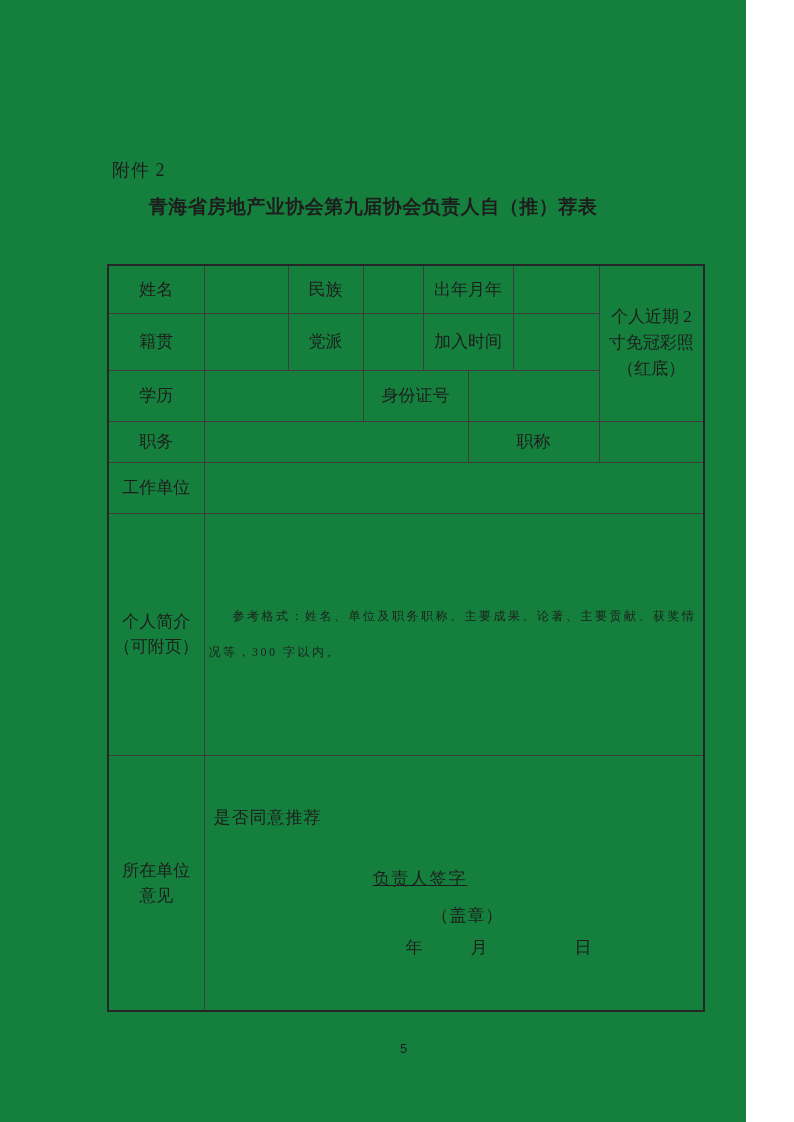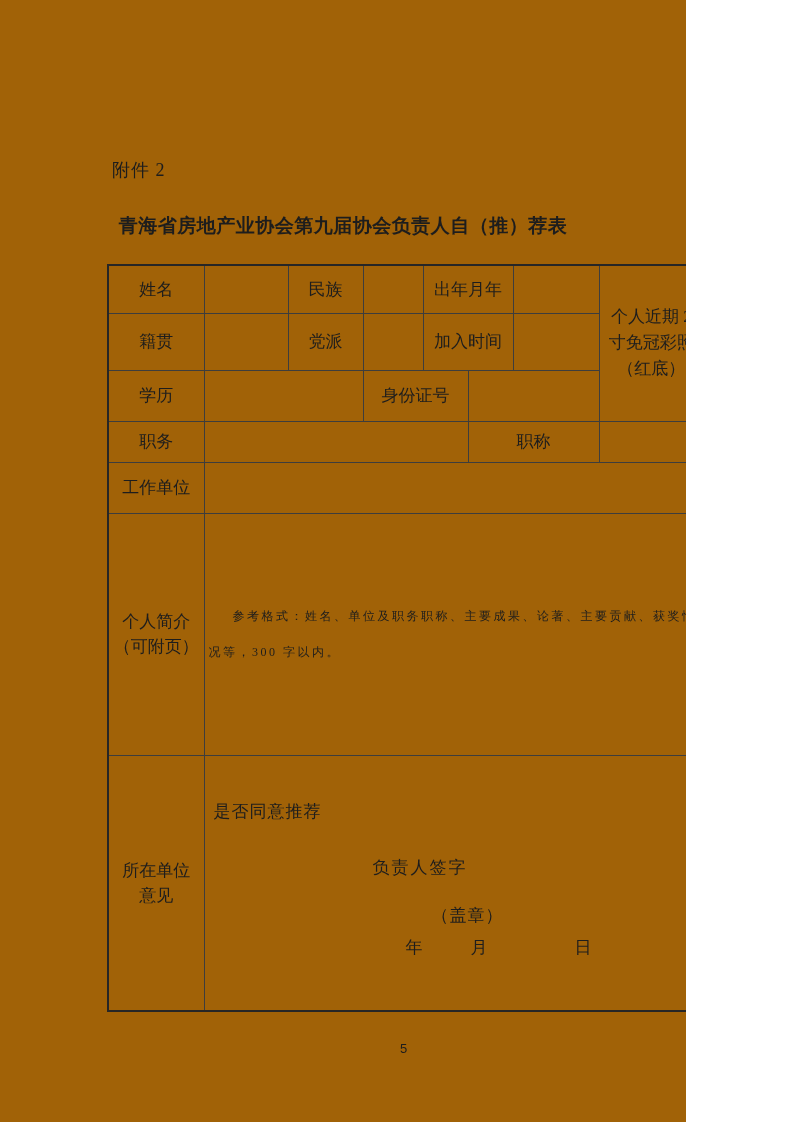--- a/index.html
+++ b/index.html
@@ -5,8 +5,8 @@
   html,body{margin:0;padding:0;background:#ffffff;}
   .page{
     position:relative;
-    width:686px;height:1122px;
-    background:#a16207;
+    width:746px;height:1122px;
+    background:#15803d;
     font-family:"Liberation Serif","DejaVu Serif",serif;
     color:#1d1d1d;
     overflow:hidden;

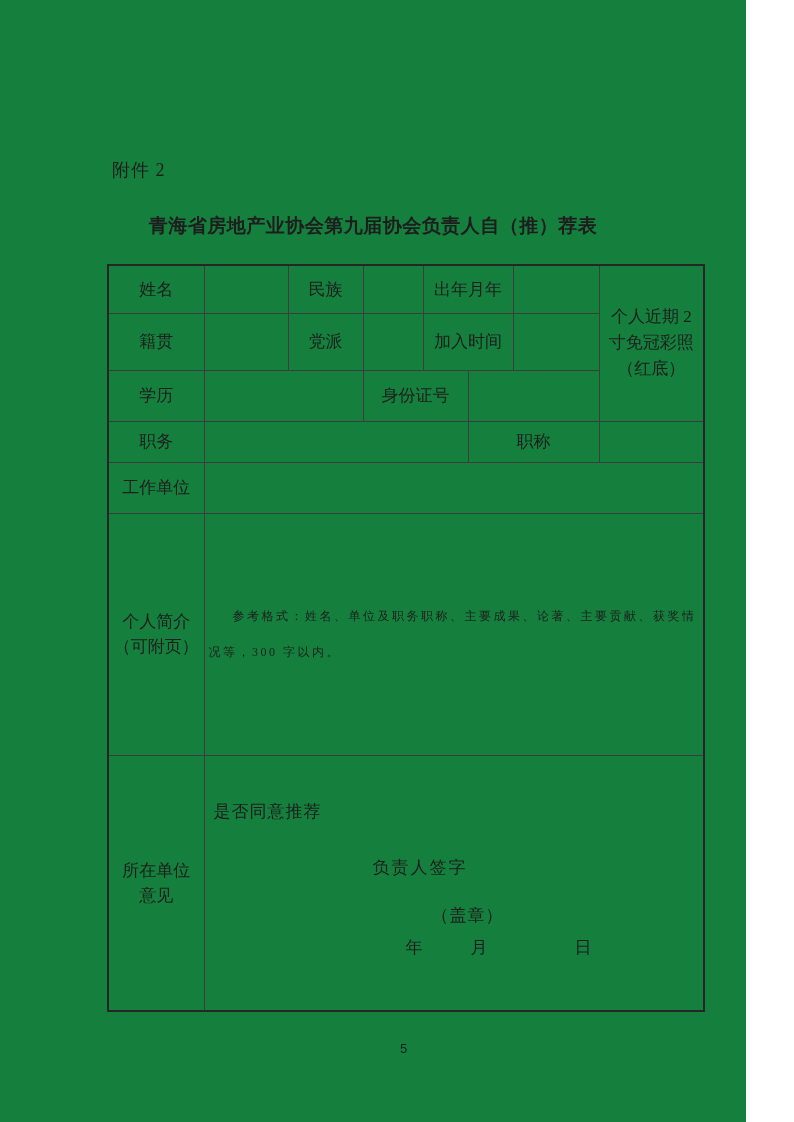--- a/index.html
+++ b/index.html
@@ -17,7 +17,7 @@
   }
   .doc-title{
     position:absolute;left:0;top:194px;width:100%;
-    text-align:center;font-size:19px;font-weight:bold;letter-spacing:0.5px;margin-top:19px;
+    text-align:center;font-size:19px;font-weight:bold;letter-spacing:0.5px;
   }
   table.form{
     position:absolute;left:107px;top:264px;

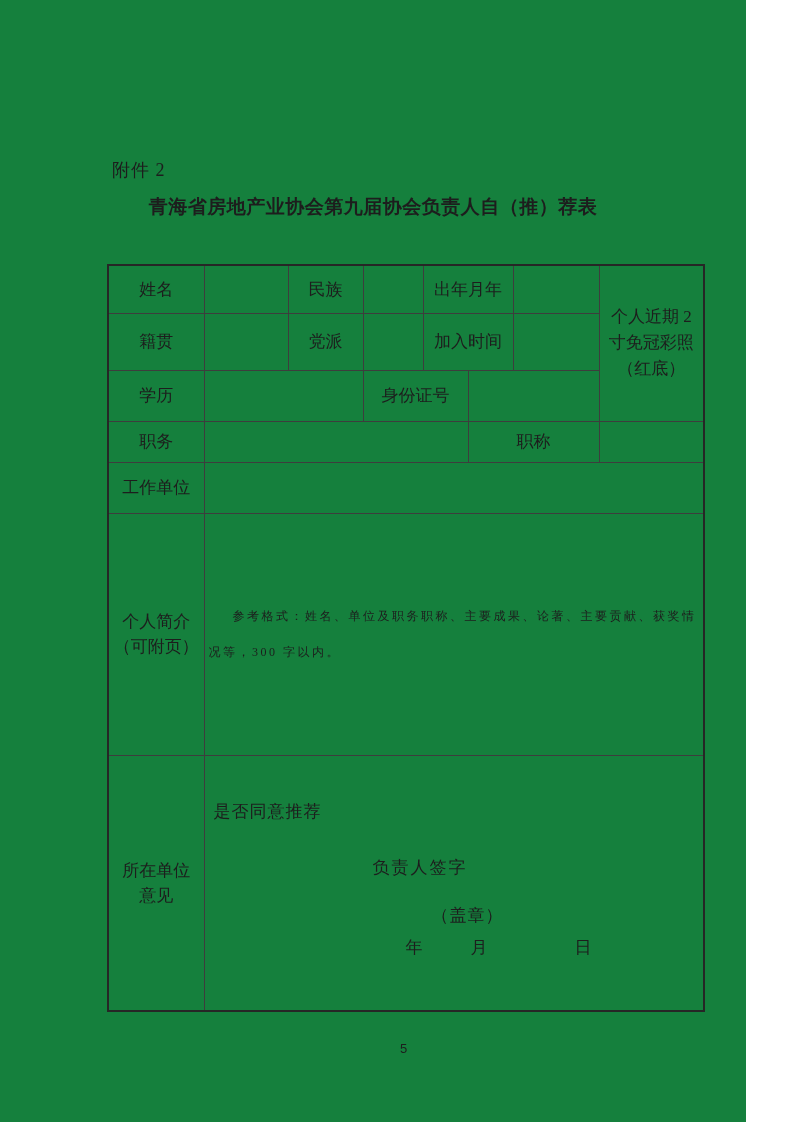--- a/index.html
+++ b/index.html
@@ -51,7 +51,7 @@
   }
   td.opinion-content{position:relative;}
   .op-item{position:absolute;white-space:nowrap;font-size:17px;letter-spacing:1px;}
-  .op-agree{left:9px;top:44px;}
+  .op-agree{left:9px;top:50px;}
   .op-sign{left:168px;top:100px;letter-spacing:2px;}
   .op-seal{left:227px;top:148px;}
   .op-year{left:201px;top:180px;}

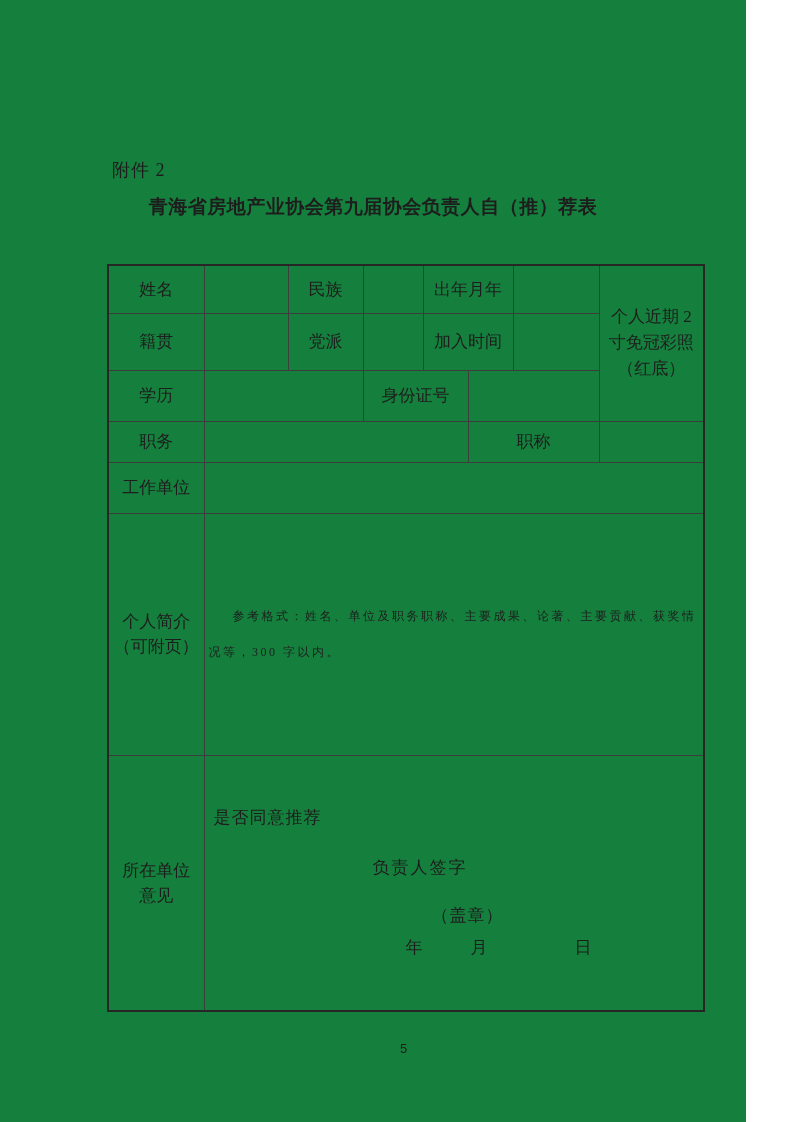--- a/index.html
+++ b/index.html
@@ -52,7 +52,7 @@
   td.opinion-content{position:relative;}
   .op-item{position:absolute;white-space:nowrap;font-size:17px;letter-spacing:1px;}
   .op-agree{left:9px;top:50px;}
-  .op-sign{left:168px;top:100px;letter-spacing:2px;}
+  .op-sign{left:168px;top:111px;letter-spacing:2px;text-decoration:underline;}
   .op-seal{left:227px;top:148px;}
   .op-year{left:201px;top:180px;}
   .op-month{left:266px;top:180px;}

